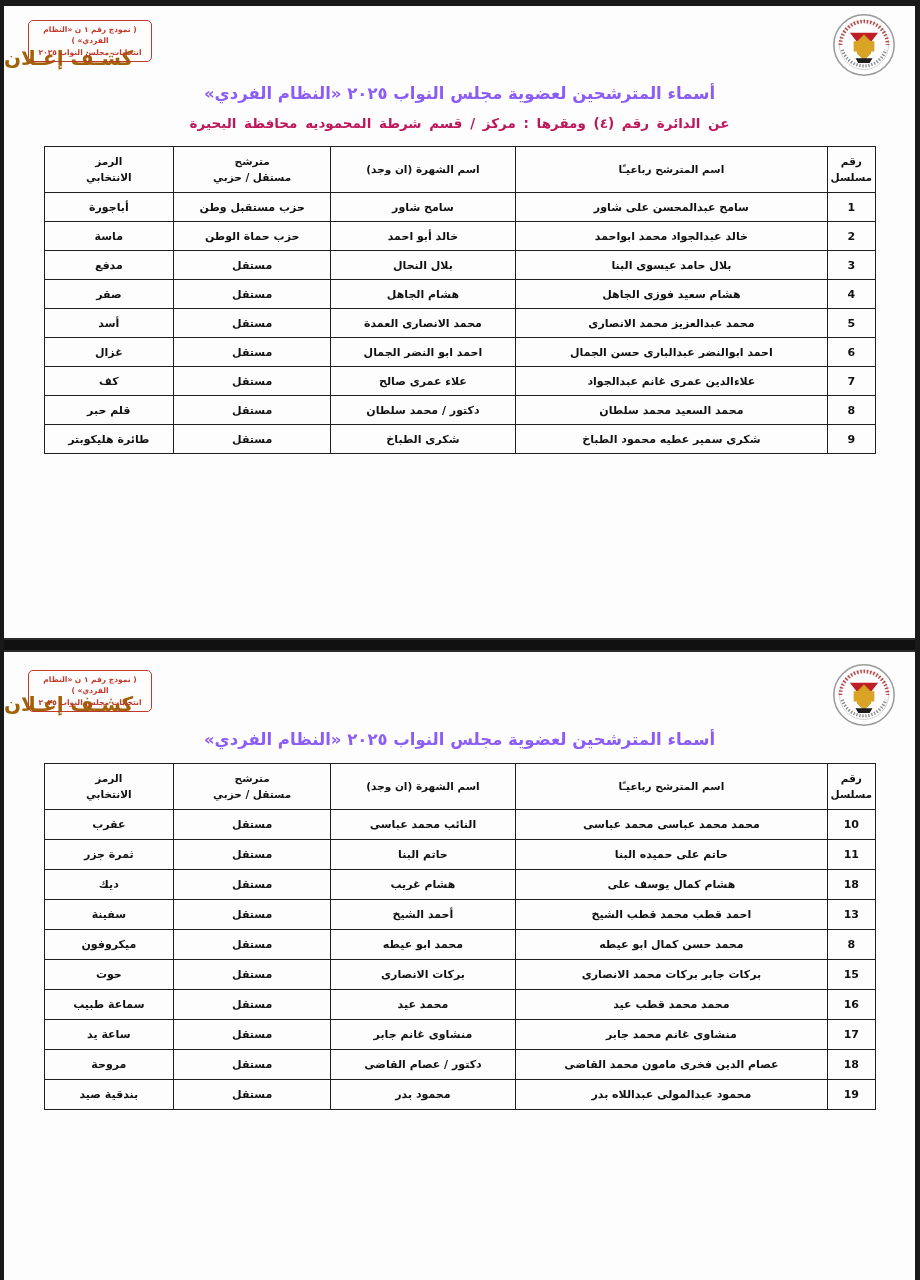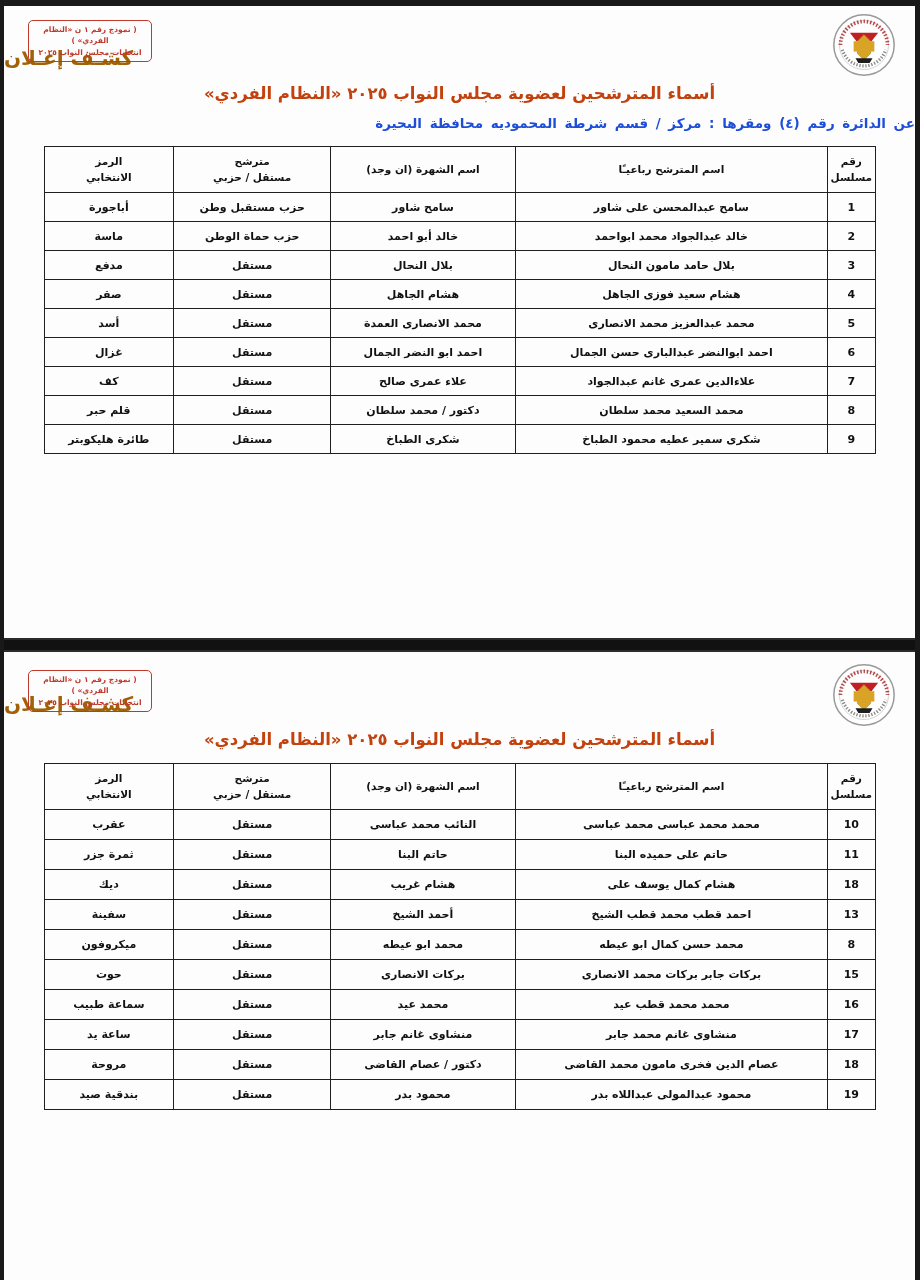--- a/index.html
+++ b/index.html
@@ -42,7 +42,7 @@
   .page-1 .title { padding-top:40px; }
   .page-2 .title { padding-top:40px; }
   .subtitle {
-    text-align:center; font-size:16.5px; font-weight:bold; color:#c2410c;
+    text-align:center; font-size:16.5px; font-weight:bold; color:#8b5cf6;
     margin-top:14px;
   }
   .district {

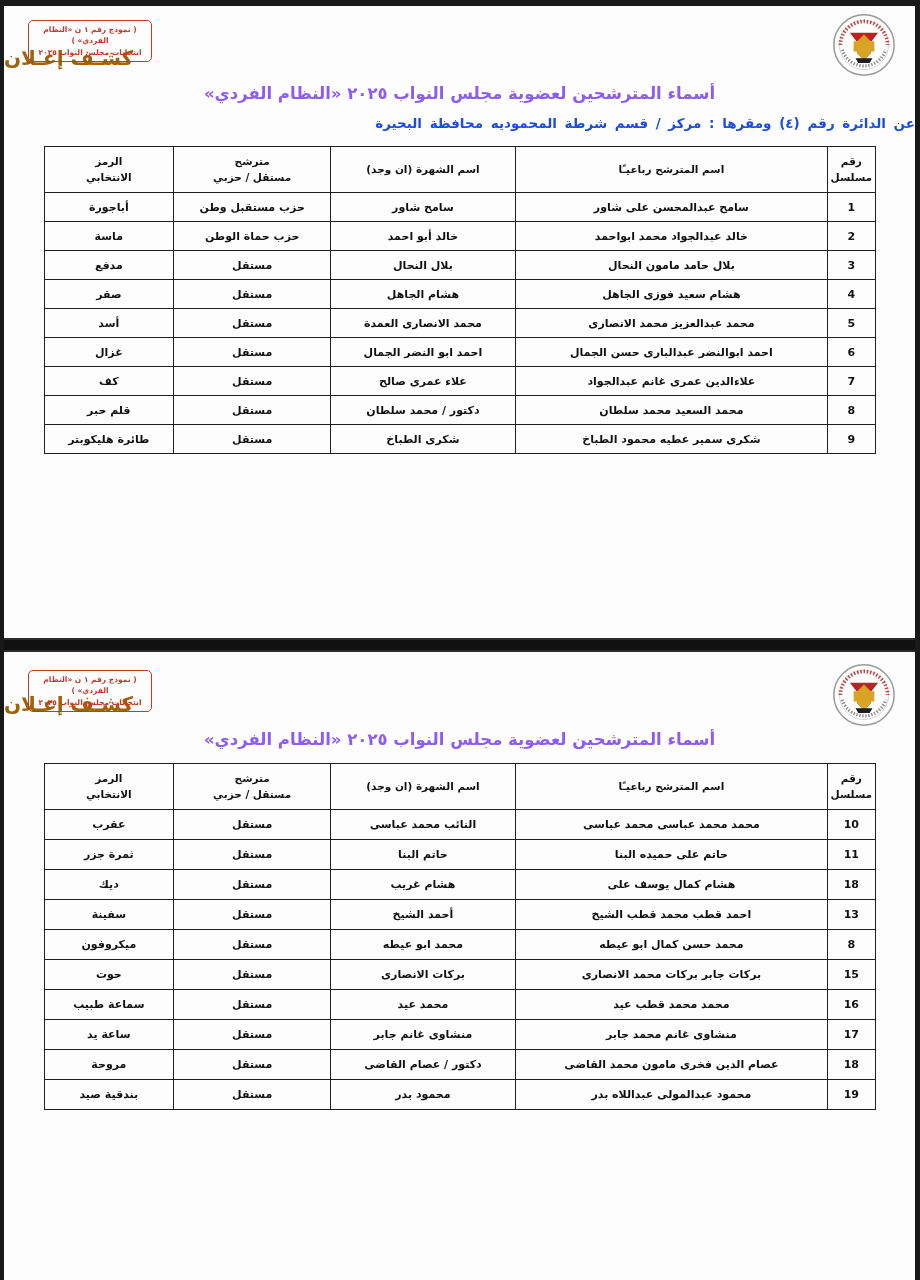--- a/index.html
+++ b/index.html
@@ -46,7 +46,7 @@
     margin-top:14px;
   }
   .district {
-    font-size:13.5px; font-weight:bold; color:#1d4ed8;
+    text-align:center; font-size:13.5px; font-weight:bold; color:#be185d;
     margin-top:12px; word-spacing:3px;
   }
 

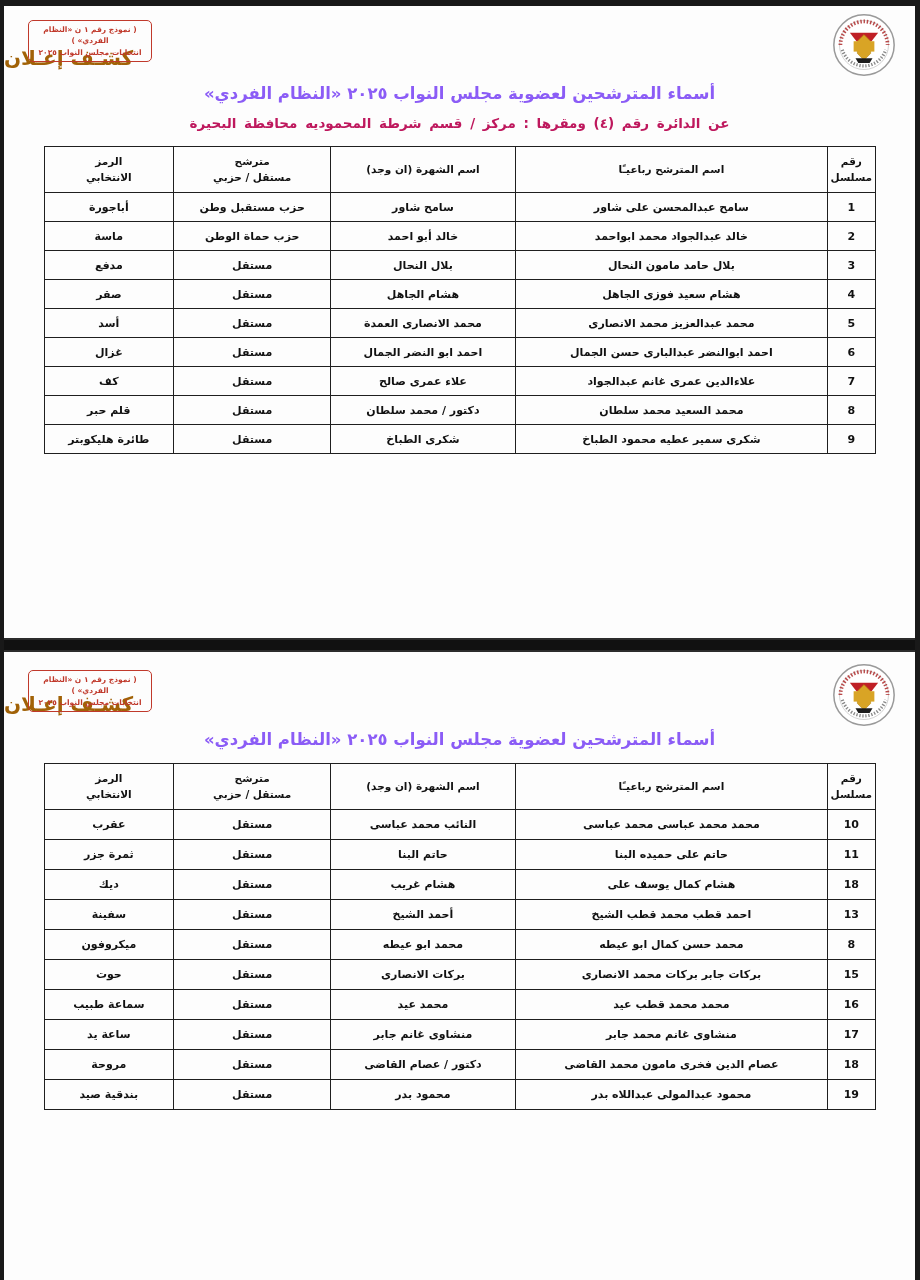--- a/index.html
+++ b/index.html
@@ -141,7 +141,7 @@
           </tr>
           <tr>
             <td class="cell-serial">3</td>
-            <td class="cell-name">بلال حامد مامون النحال</td>
+            <td class="cell-name">بلال حامد عيسوى البنا</td>
             <td class="cell-shahra">بلال النحال</td>
             <td class="cell-status">مستقل</td>
             <td class="cell-symbol">مدفع</td>

